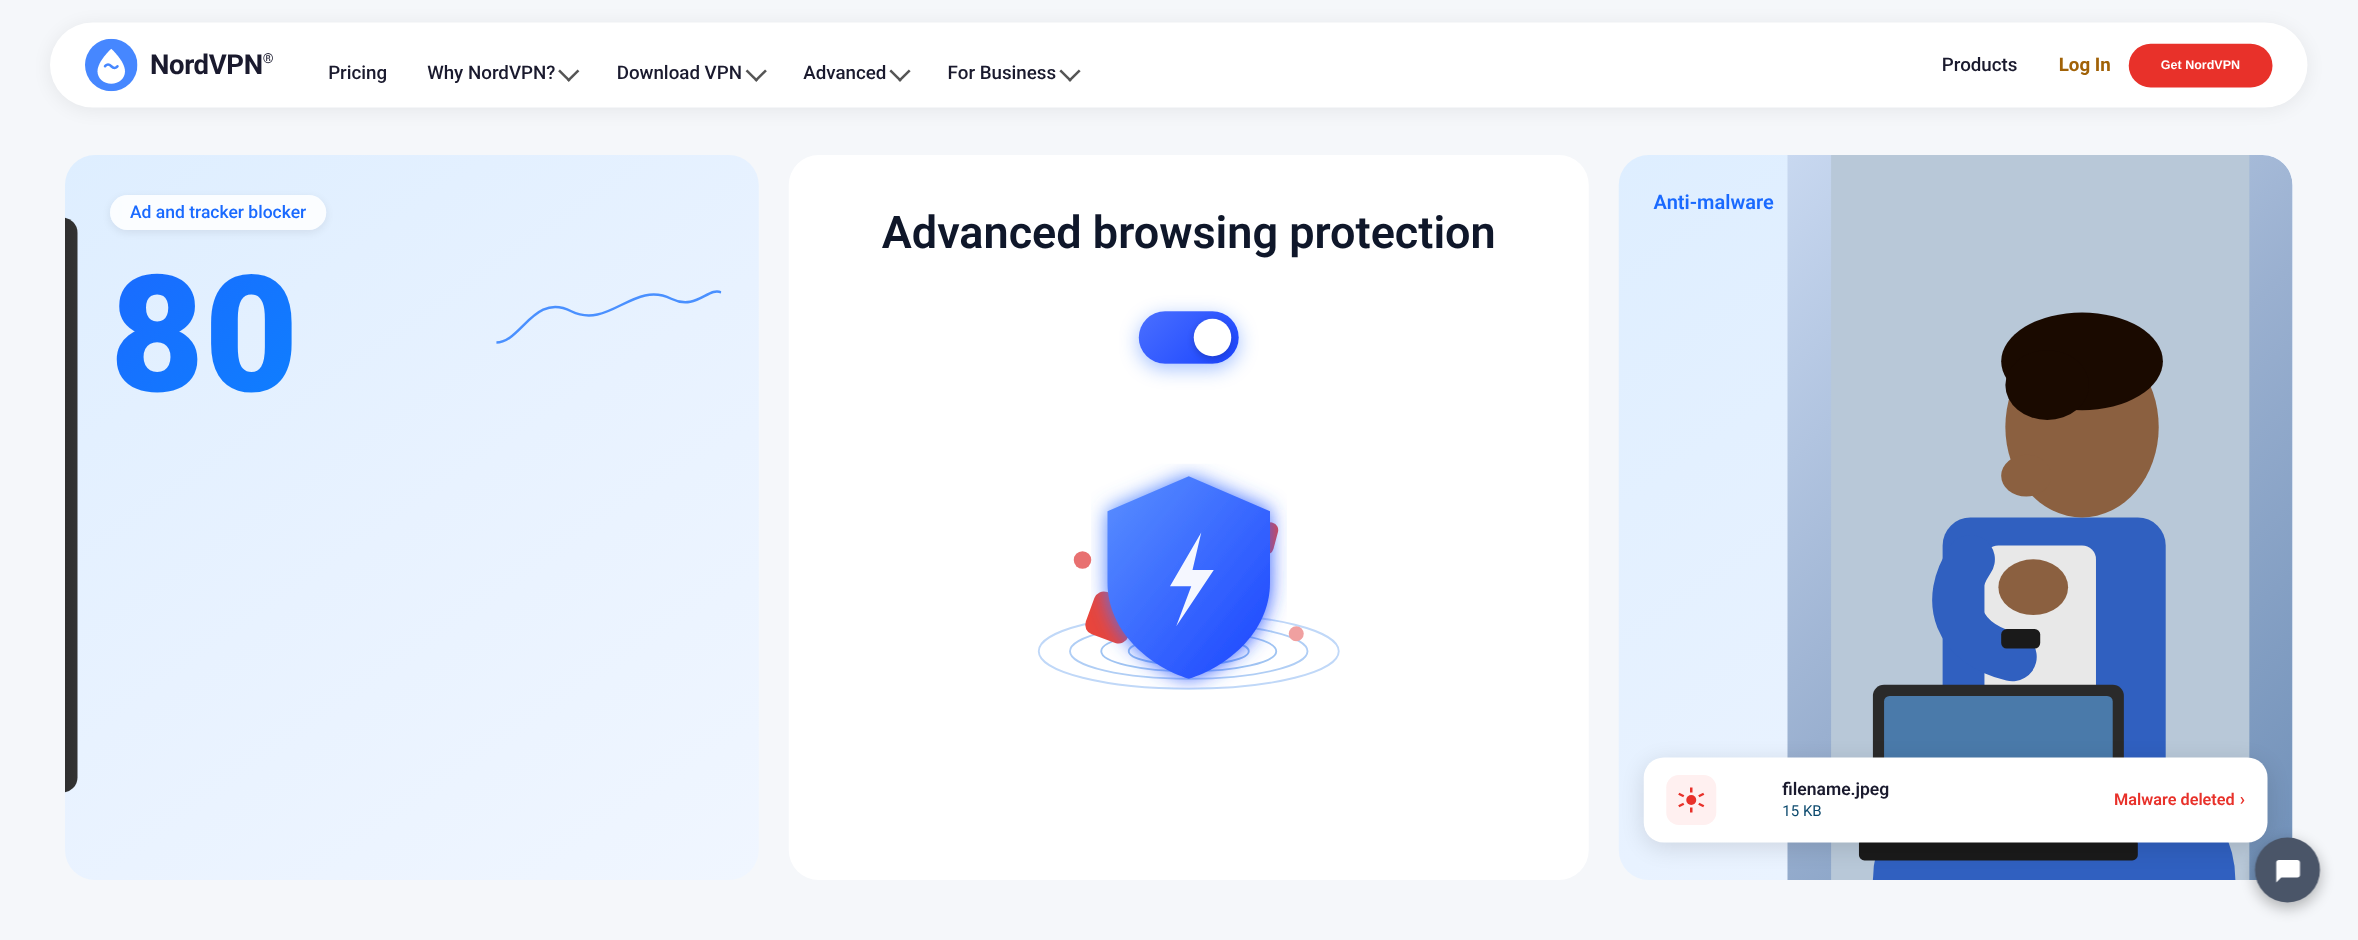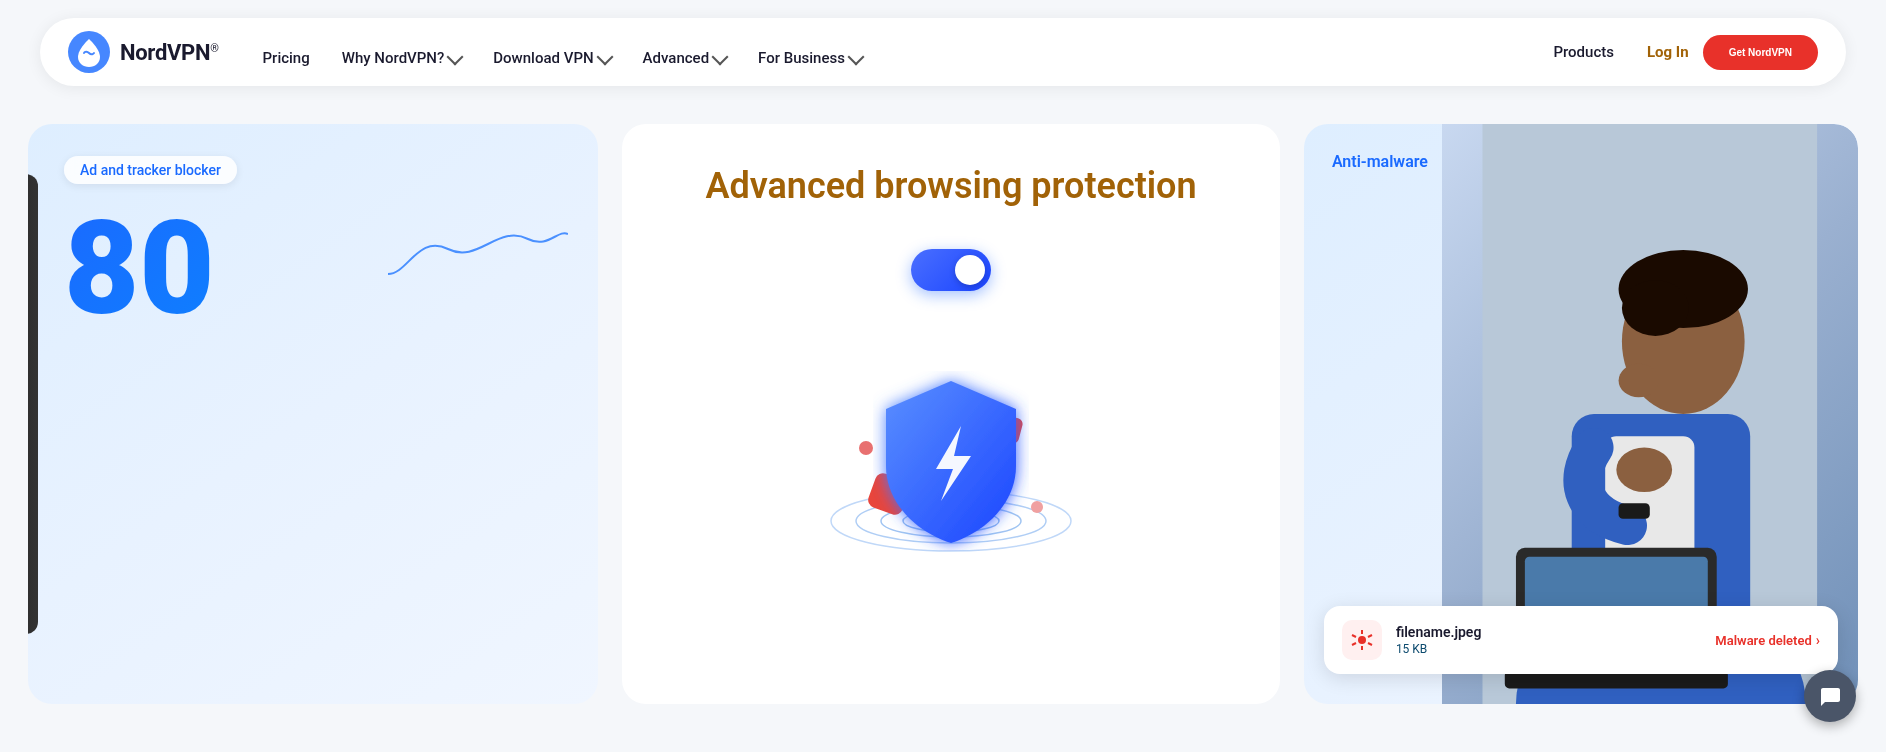--- a/index.html
+++ b/index.html
@@ -109,7 +109,7 @@
 
     
     .main-content {
-      padding: 20px 28px 40px;
+      padding: 20px 52px 40px;
       display: flex;
       gap: 24px;
       align-items: stretch;

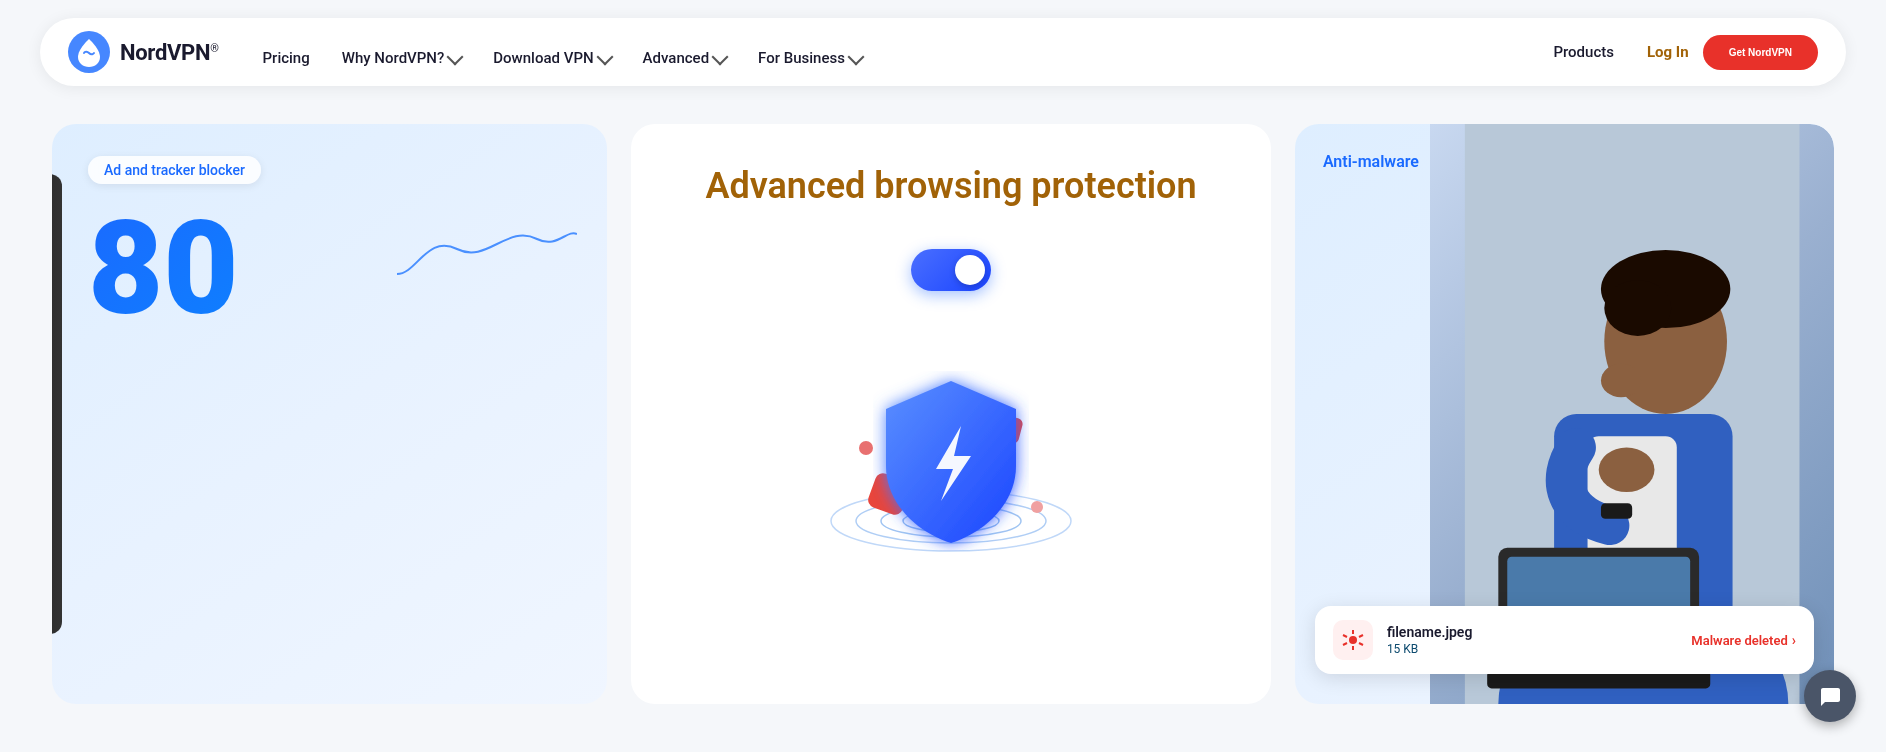--- a/index.html
+++ b/index.html
@@ -184,7 +184,7 @@
     .card-center-title {
       font-size: 36px;
       font-weight: 600;
-      color: #a16207;
+      color: #0f172a;
       text-align: center;
       line-height: 1.25;
       margin-bottom: 40px;

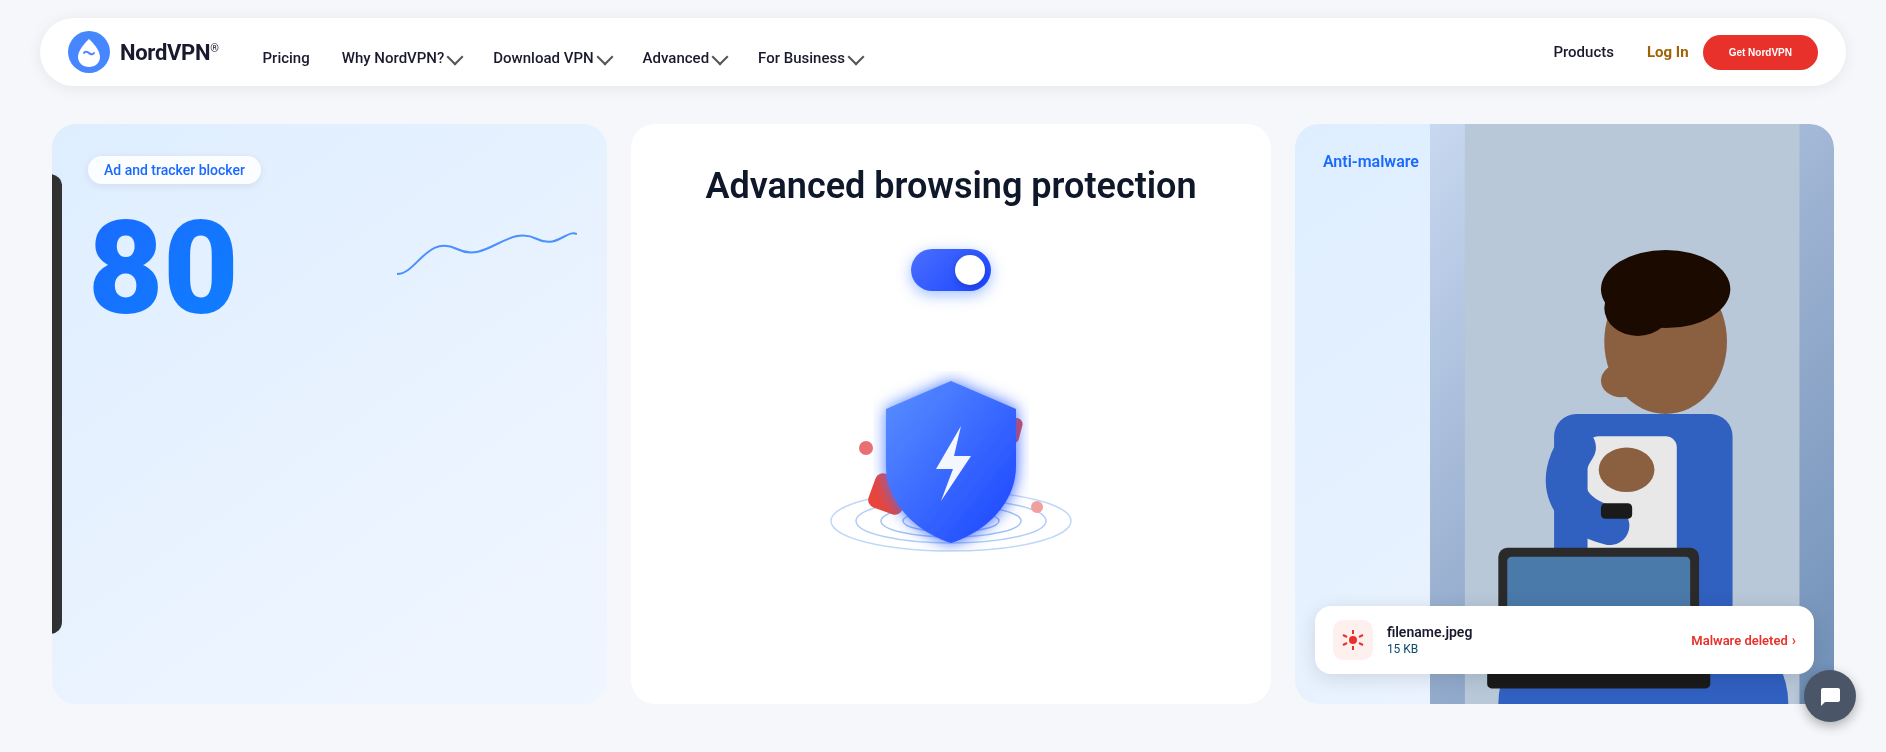--- a/index.html
+++ b/index.html
@@ -297,7 +297,7 @@
       font-size: 20px;
       flex-shrink: 0;
     }
-    .malware-info { flex: 1; }
+    .malware-info { flex: 1; margin-left: 39px; }
     .malware-filename {
       font-size: 14px;
       font-weight: 600;

